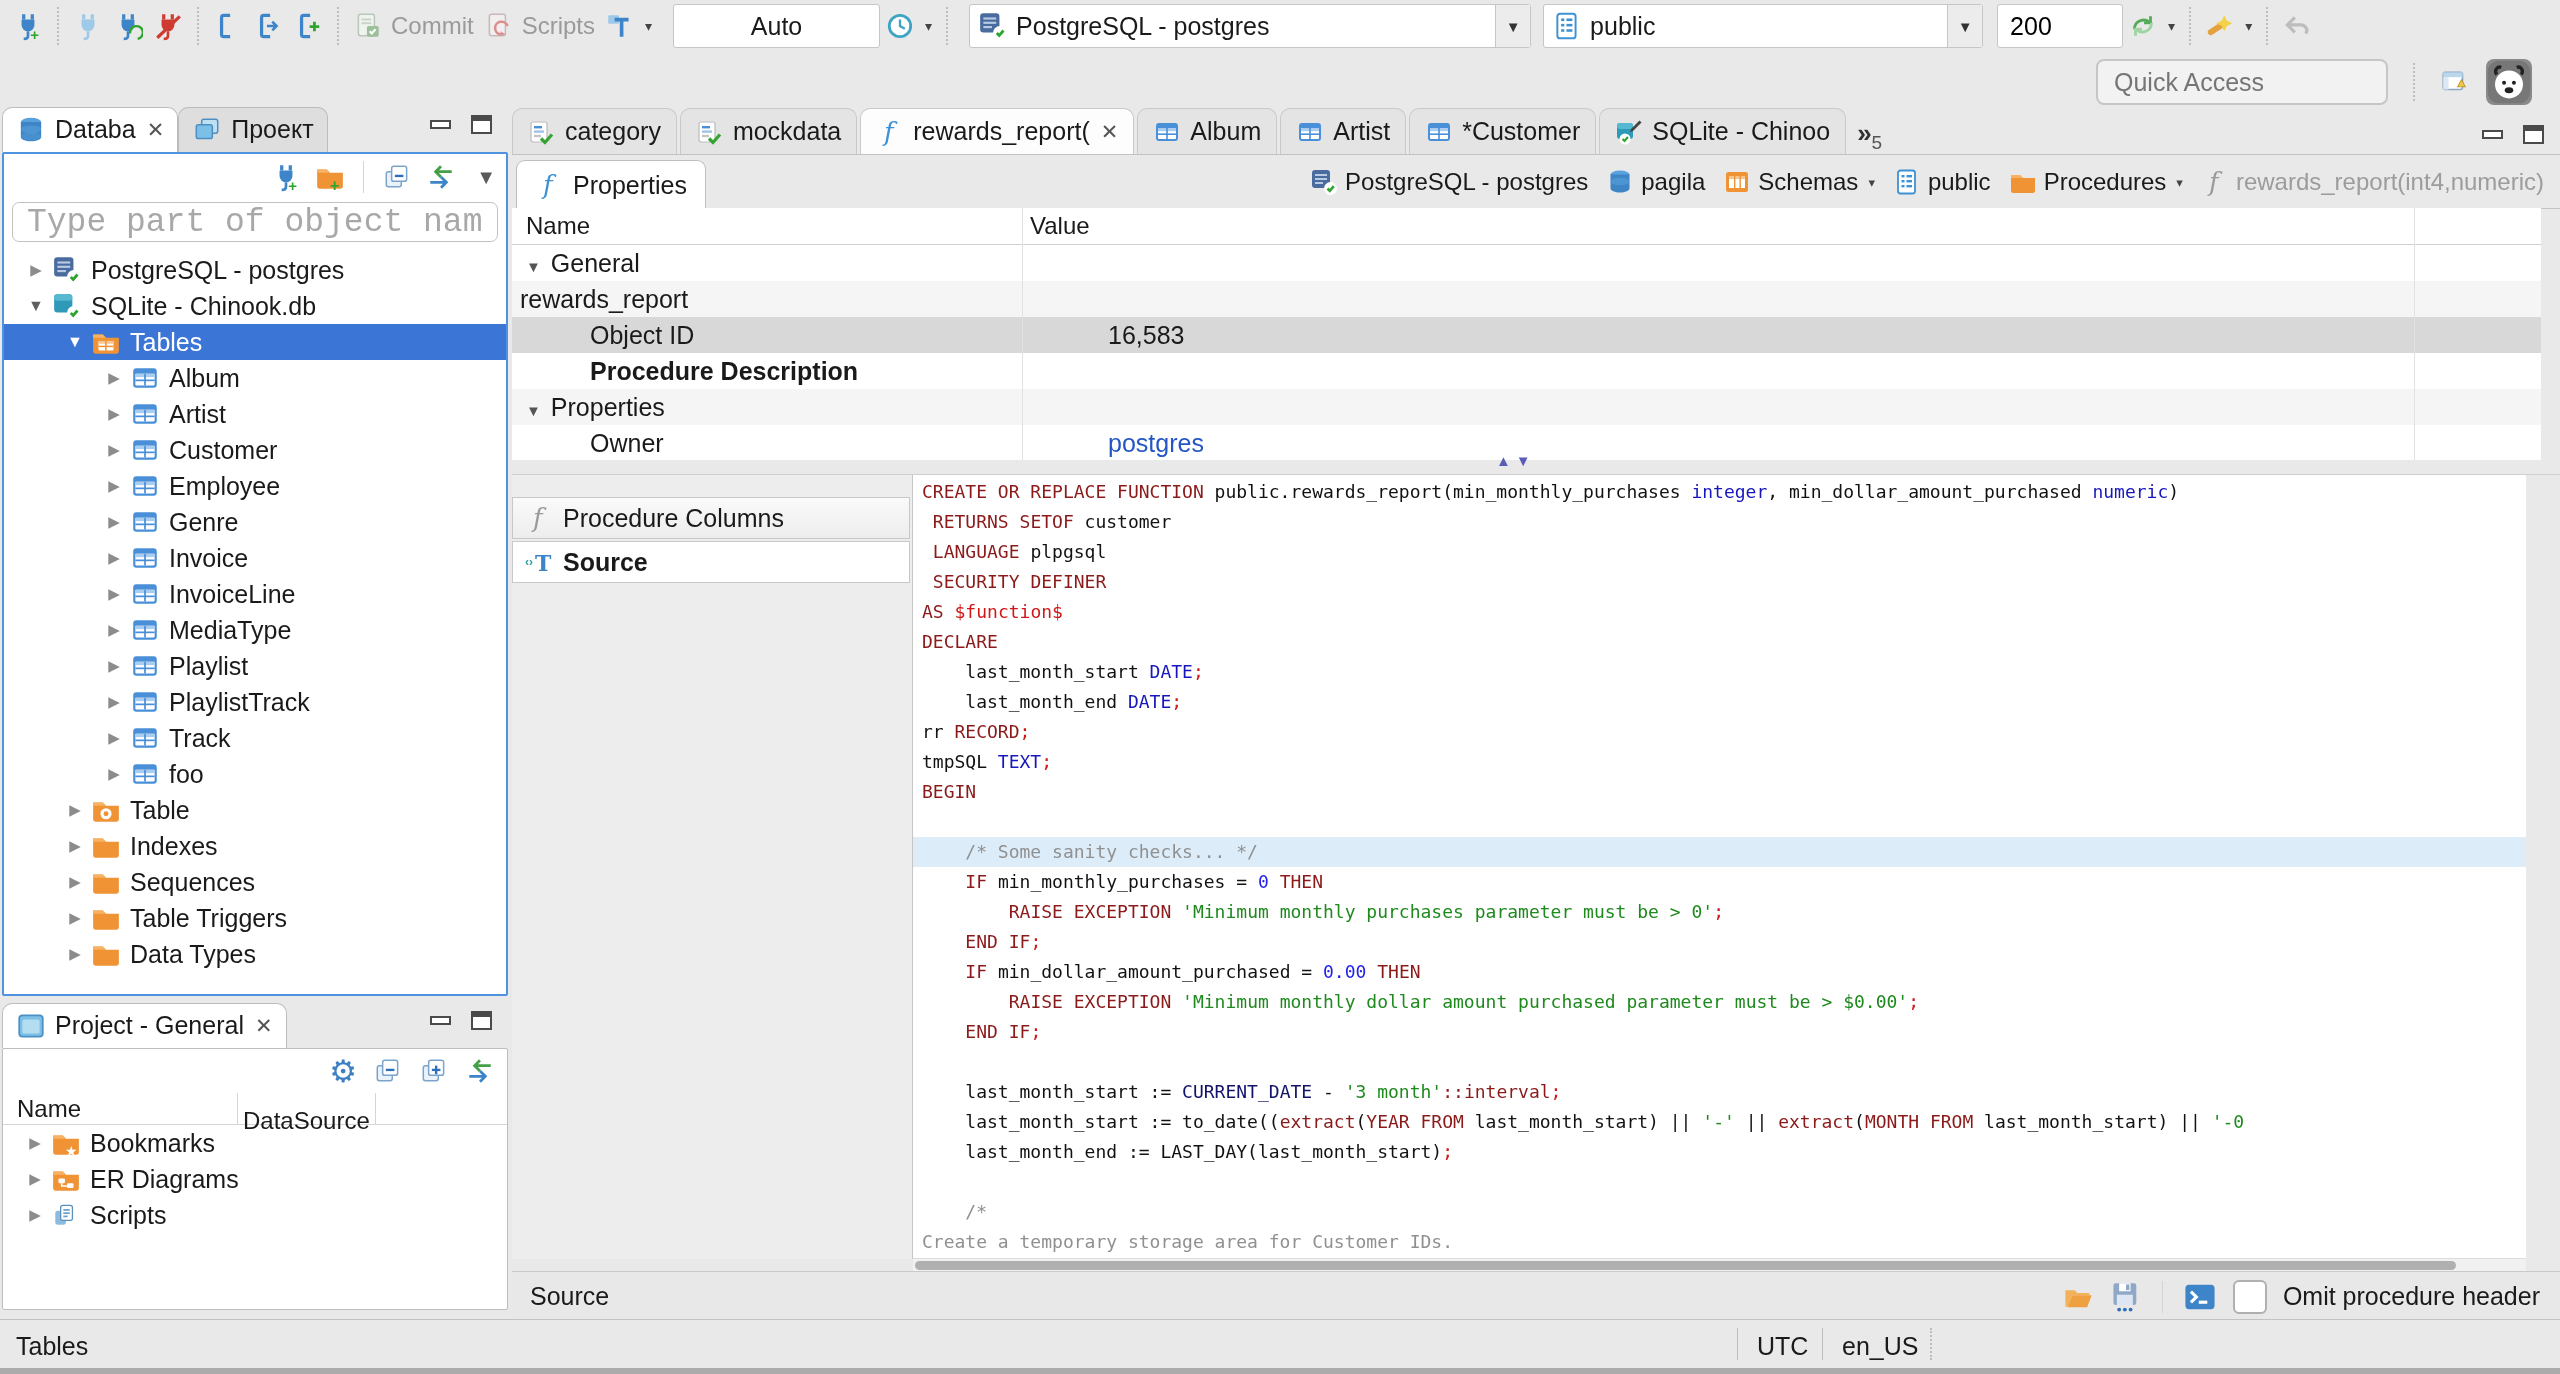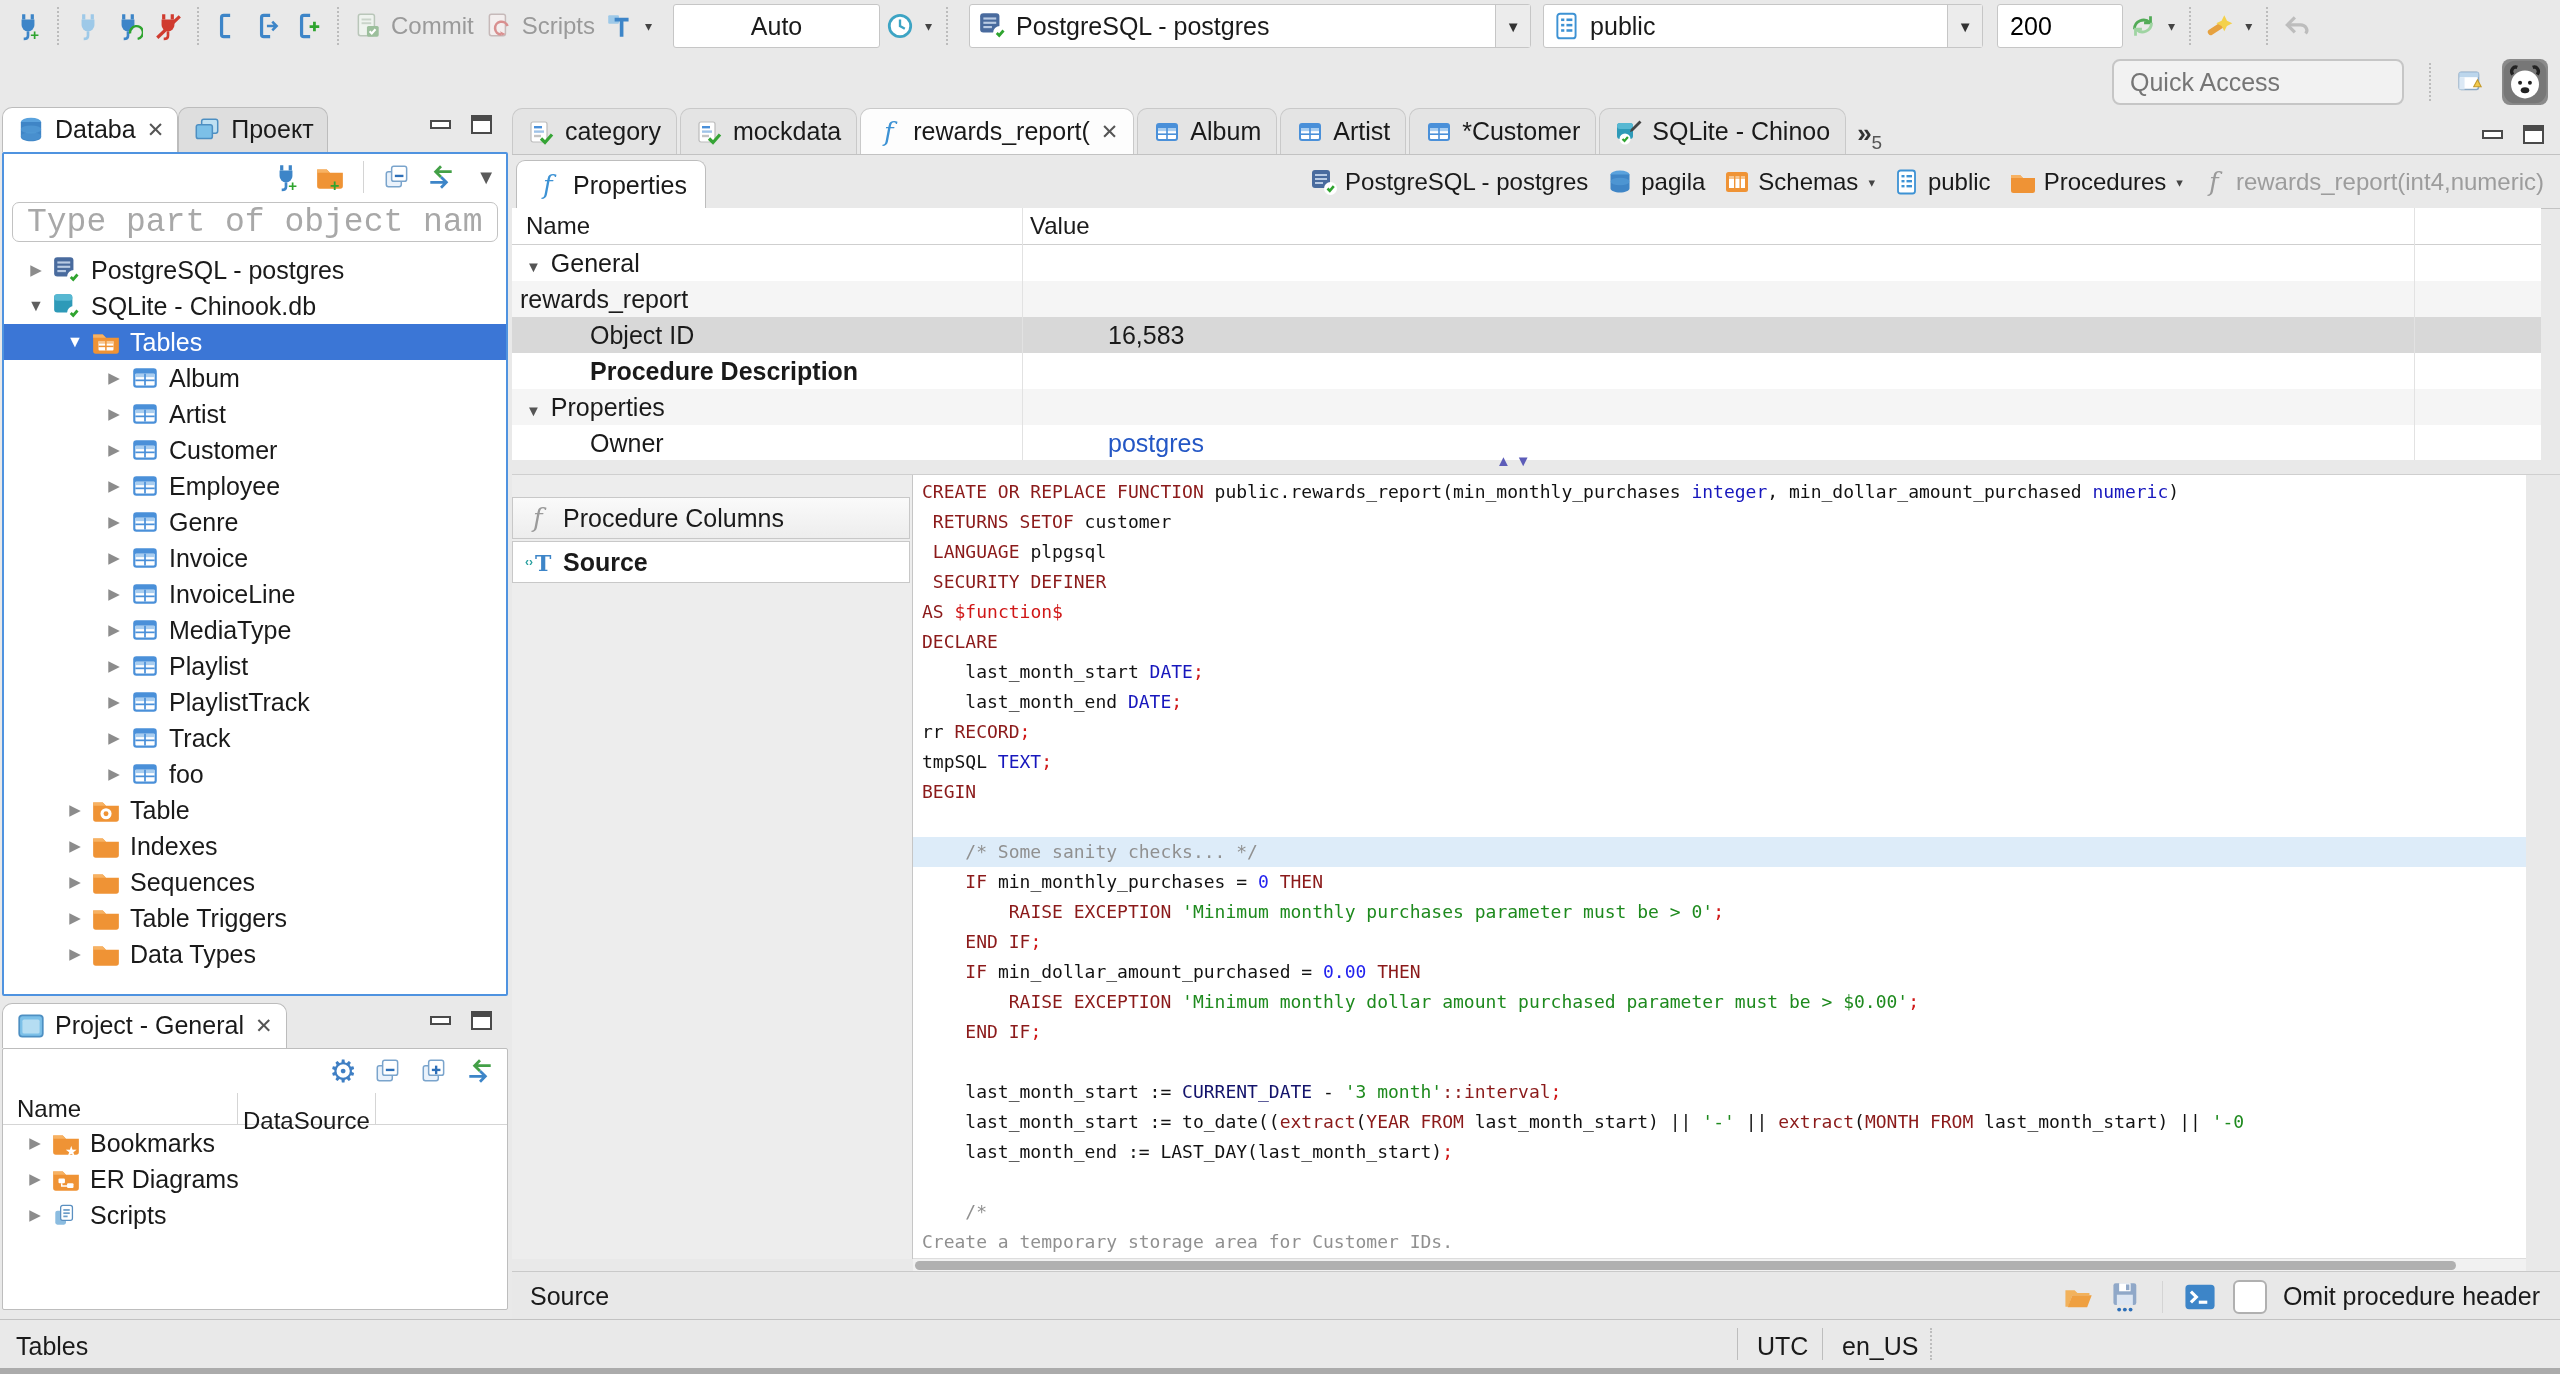--- a/index.html
+++ b/index.html
@@ -19,7 +19,7 @@
   .conn{width:552px;margin-left:12px;padding-left:8px;gap:8px}
   .schem{width:430px;margin-left:12px;padding-left:8px;gap:8px}
   .fetch{width:112px;margin-left:14px;border:1.5px solid #c6c6c6;border-radius:3px;height:42px;background:#fff;font-size:25px;padding:0 0 0 12px;font-family:"Liberation Sans",sans-serif}
-  .qa-row{position:absolute;top:56px;right:0;height:52px;display:flex;align-items:center;gap:16px;padding-right:12px}
+  .qa-row{position:absolute;top:56px;right:16px;height:52px;display:flex;align-items:center;gap:16px;padding-right:12px}
   .qa{width:272px;height:42px;border:2px solid #c6c6c6;border-radius:8px;background:#f2f2f2;color:#9c9c9c;font-size:25px;padding:0 0 0 16px;font-family:"Liberation Sans",sans-serif}
   .logo-wrap{width:46px;height:46px;border-radius:8px;background:#8a8a8a;padding:0}
 

